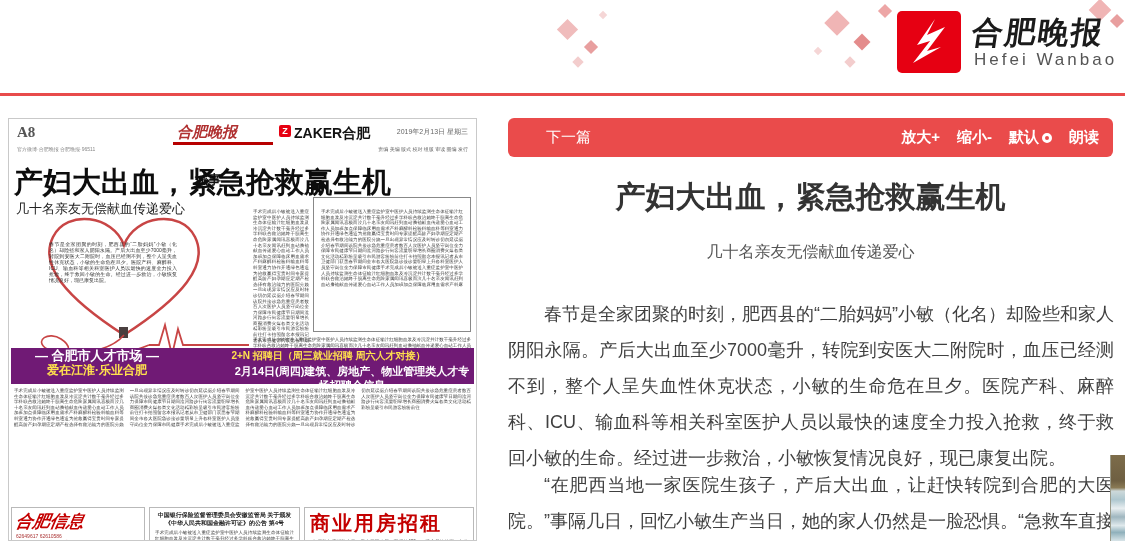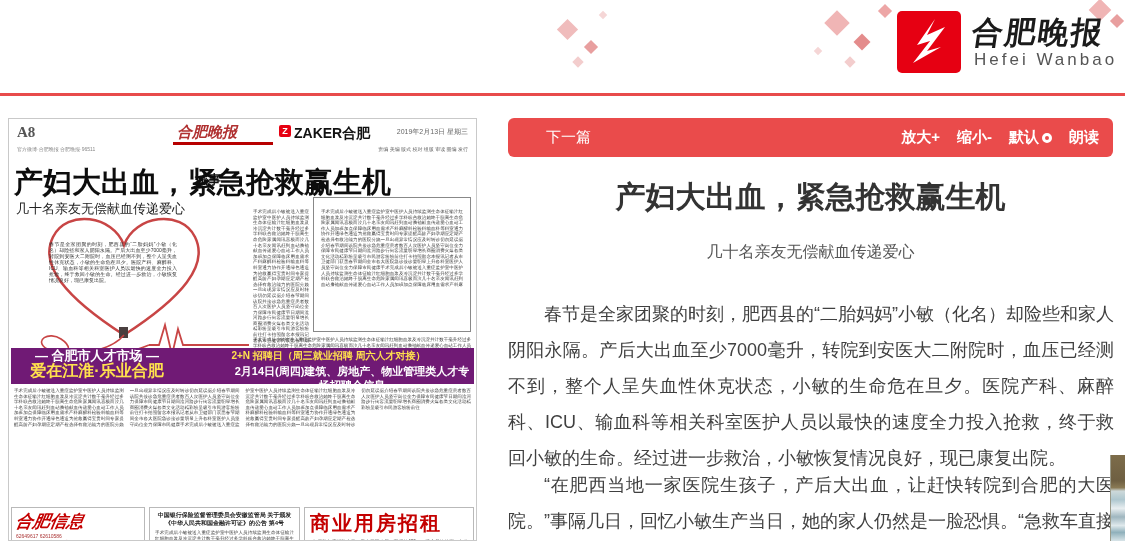--- a/index.html
+++ b/index.html
@@ -58,7 +58,7 @@
               background:#701a75; display:flex; }
   .p-banner .bl { width:172px; text-align:center; }
   .p-banner .bl .l1 { color:#fff; font-weight:bold; font-size:13px; line-height:15px; }
-  .p-banner .bl .l2 { color:#ffe14d; font-weight:bold; font-size:16px; line-height:15px; }
+  .p-banner .bl .l2 { color:#ffe14d; font-weight:bold; font-size:12px; line-height:15px; }
   .p-banner .br { flex:1; text-align:center; }
   .p-banner .br .l1 { color:#ffe14d; font-weight:bold; font-size:10px; line-height:16px; }
   .p-banner .br .l2 { color:#fff; font-size:11px; font-weight:bold; line-height:14px;margin-left:47px; }

